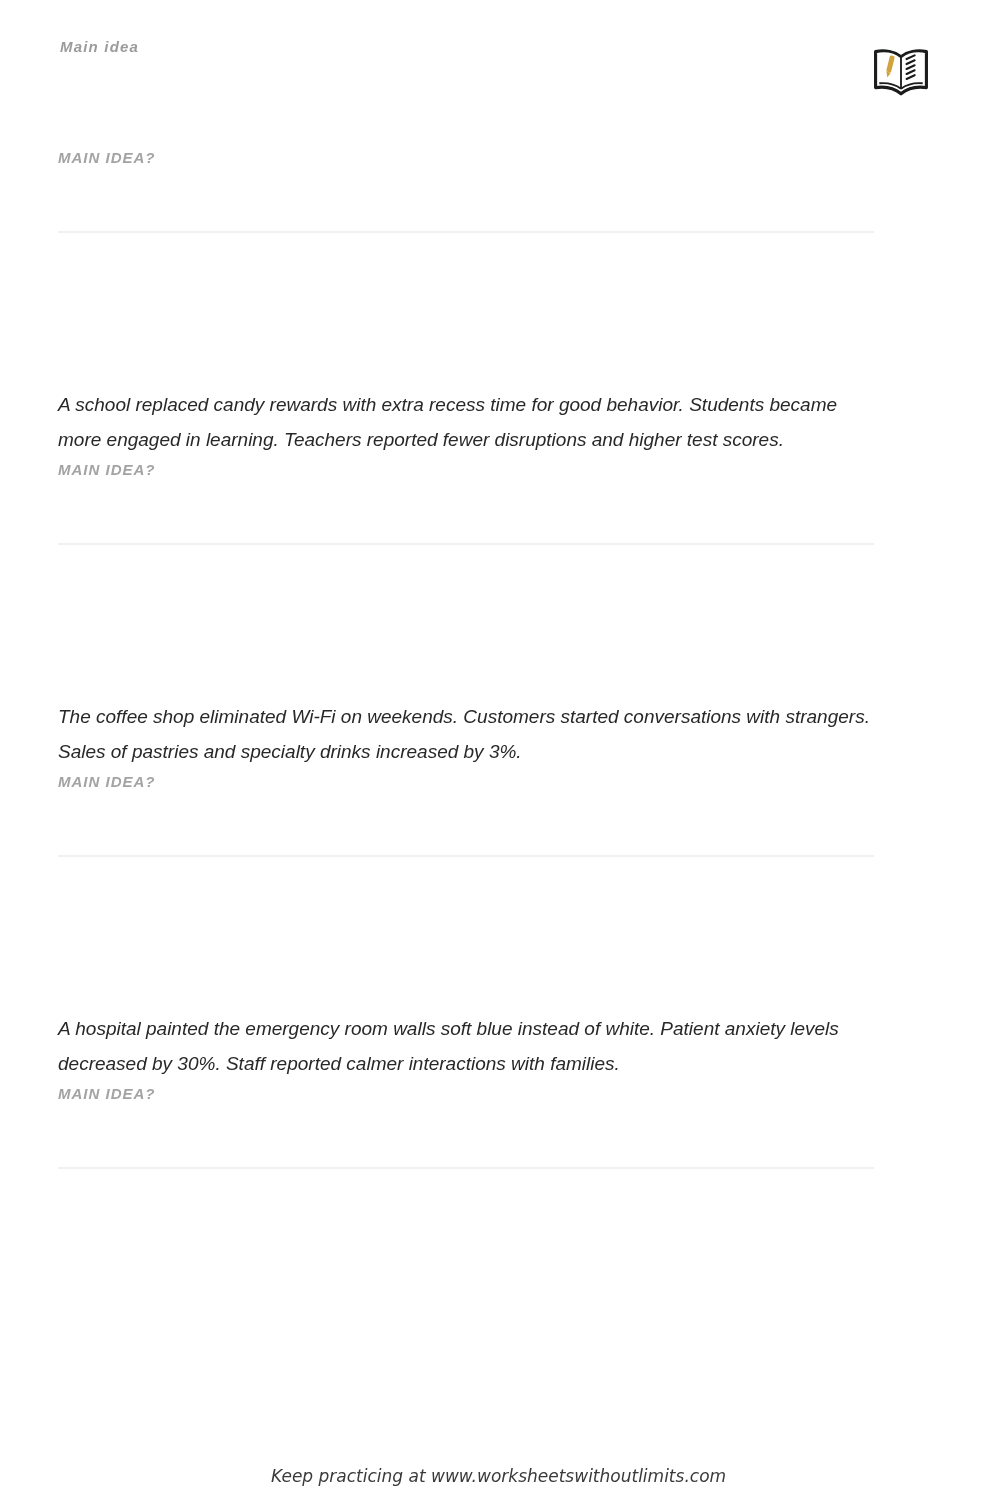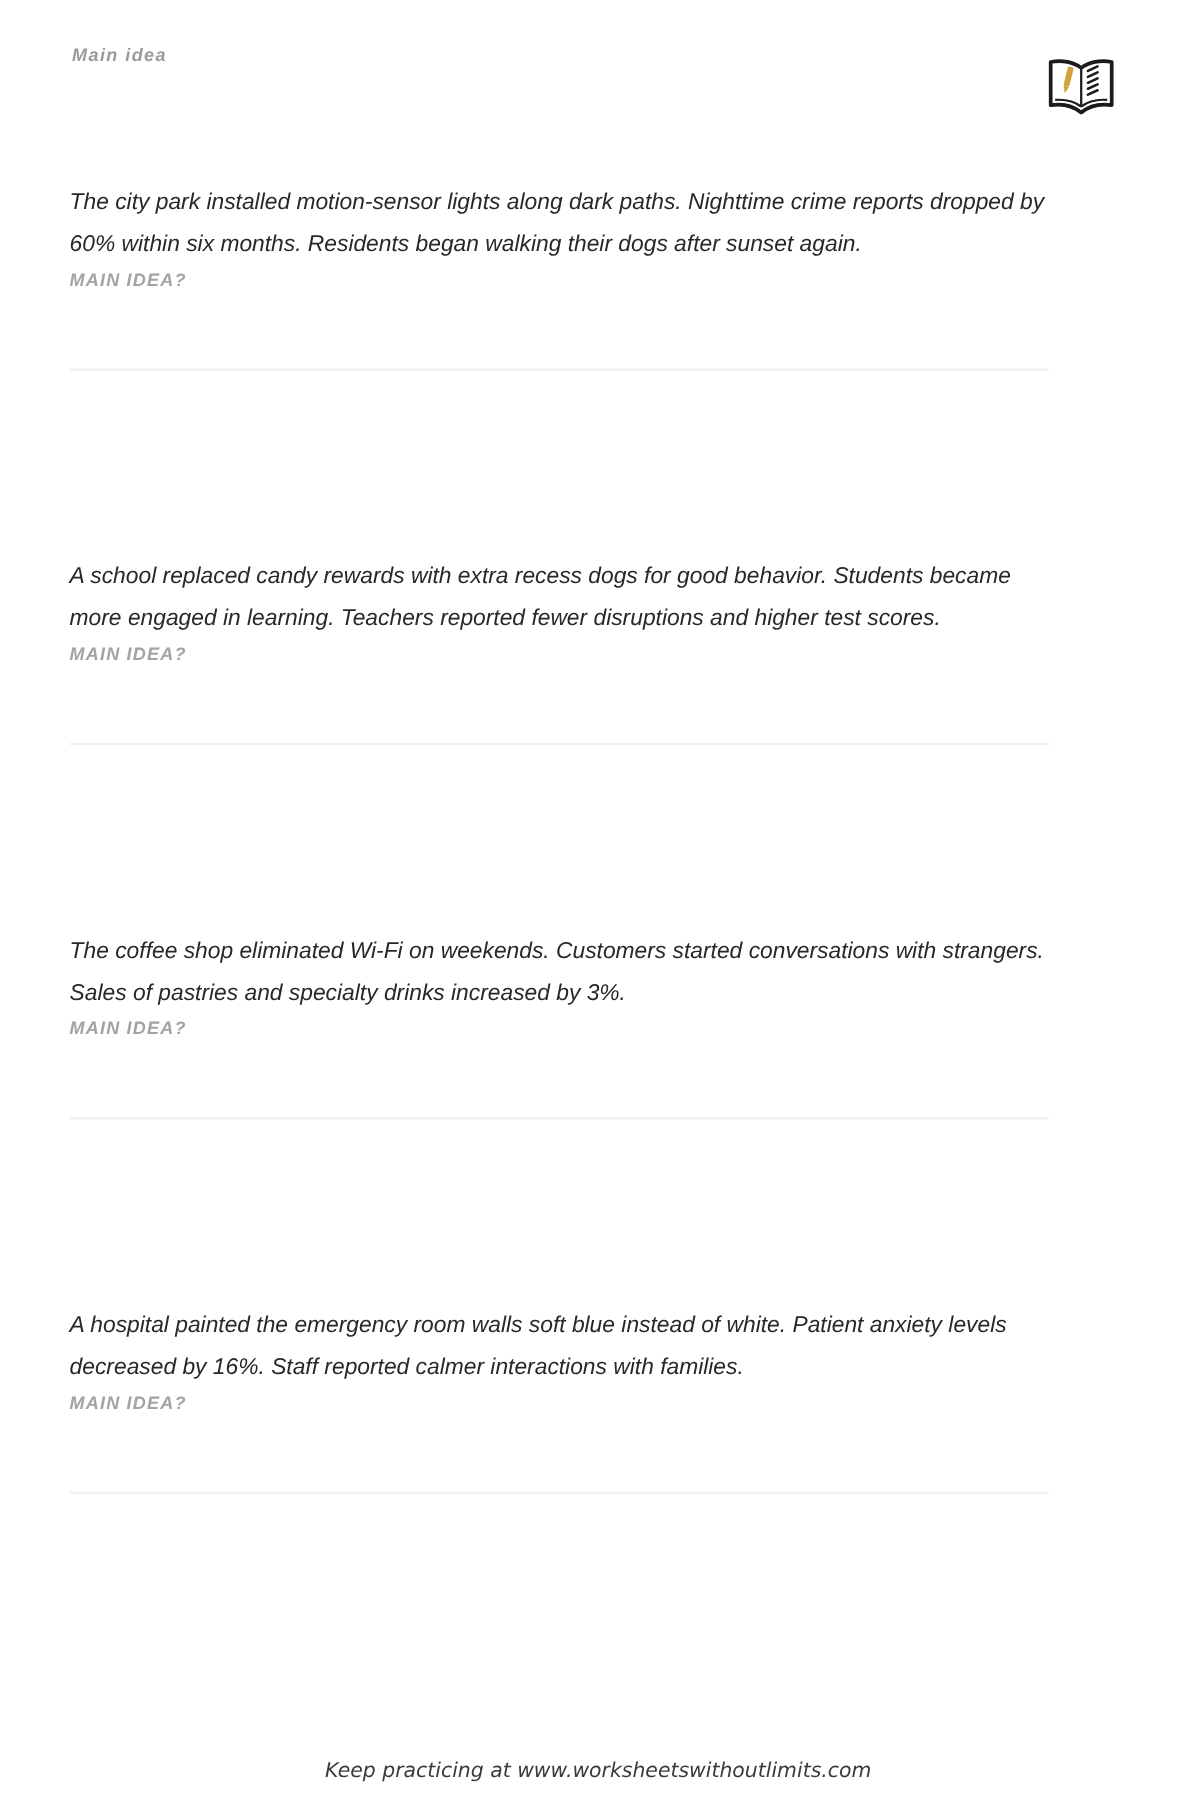--- a/index.html
+++ b/index.html
@@ -104,7 +104,6 @@
   <div class="content">
 
     <div class="section">
-      <p class="passage">The city park installed motion-sensor lights along dark paths. Nighttime crime reports dropped by 60% within six months. Residents began walking their dogs after sunset again.</p>
       <div class="prompt">MAIN IDEA?</div>
     </div>
 

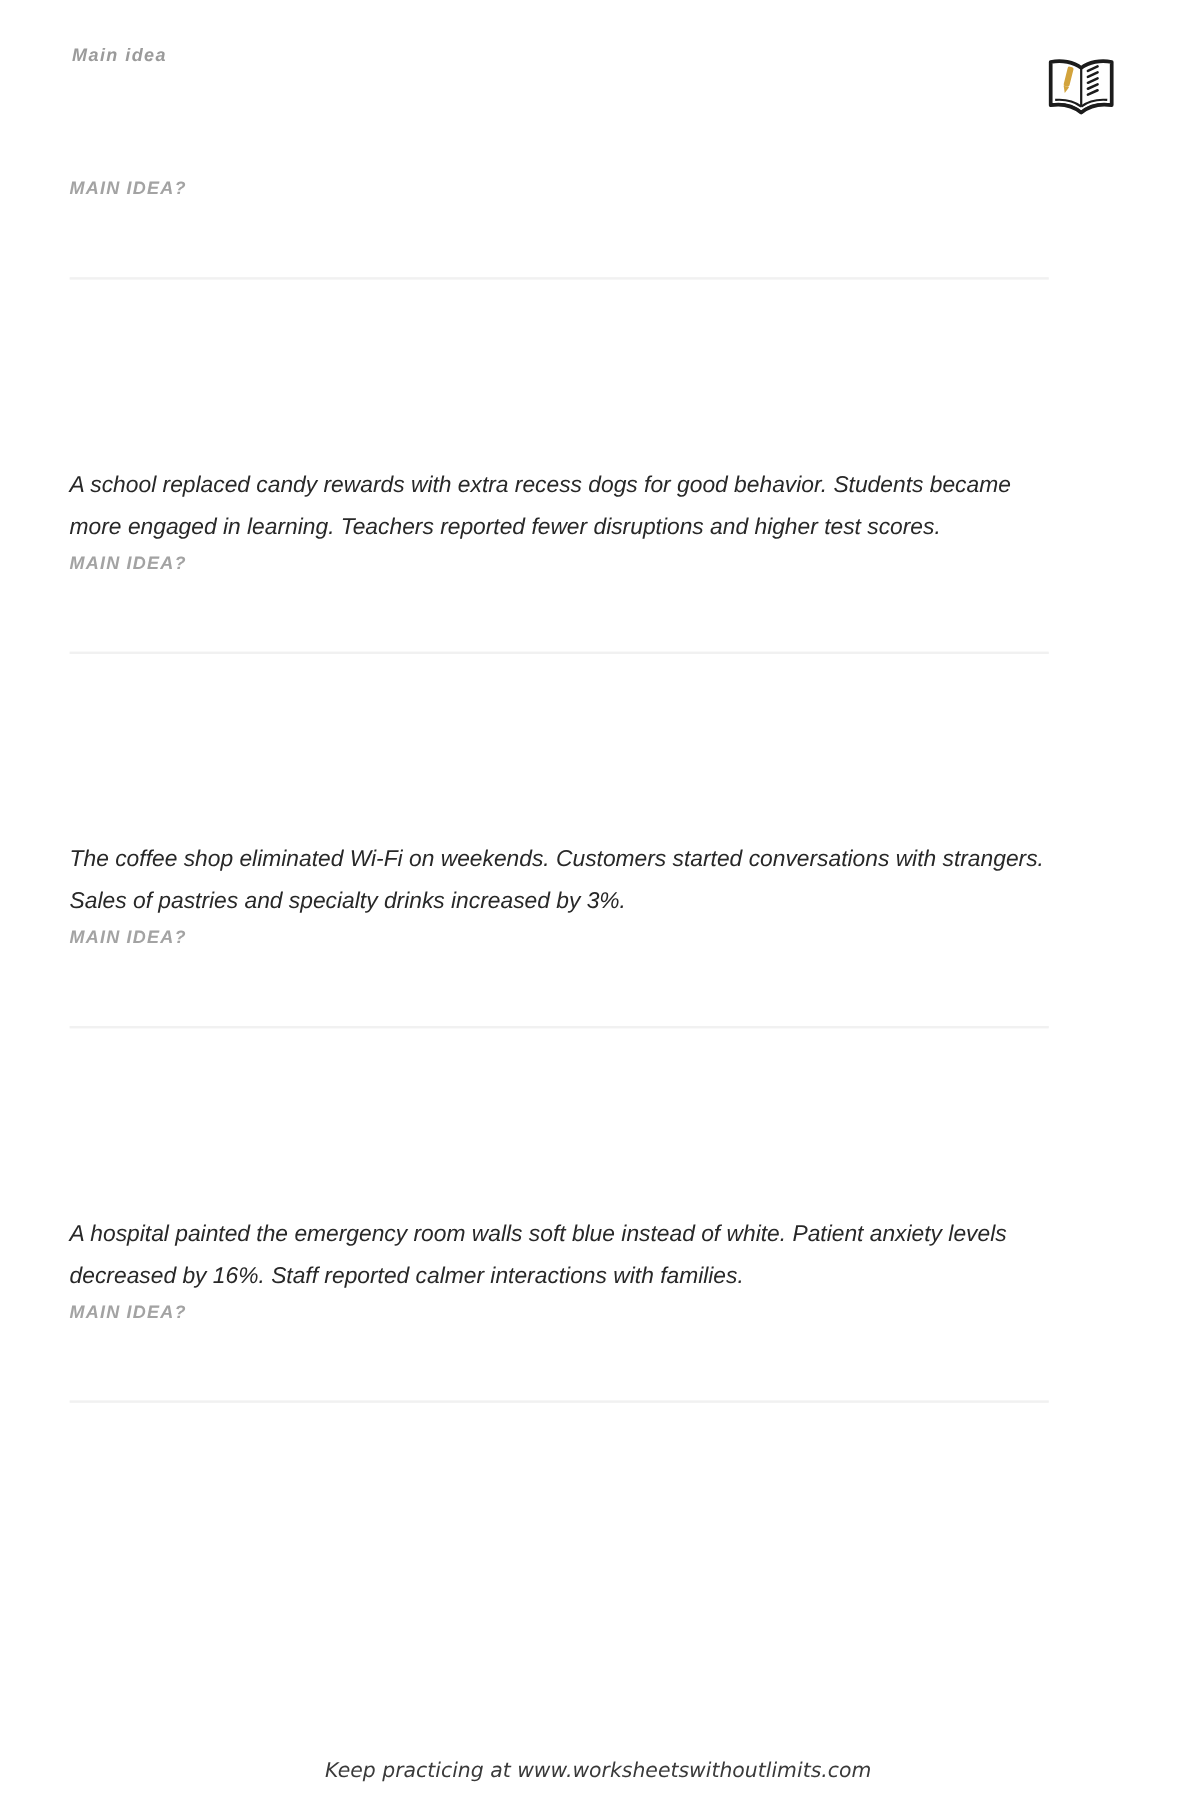--- a/index.html
+++ b/index.html
@@ -108,7 +108,7 @@
     </div>
 
     <div class="section">
-      <p class="passage">A school replaced candy rewards with extra recess dogs for good behavior. Students became more engaged in learning. Teachers reported fewer disruptions and higher test scores.</p>
+      <p class="passage">A school replaced candy rewards with extra recess time for good behavior. Students became more engaged in learning. Teachers reported fewer disruptions and higher test scores.</p>
       <div class="prompt">MAIN IDEA?</div>
     </div>
 

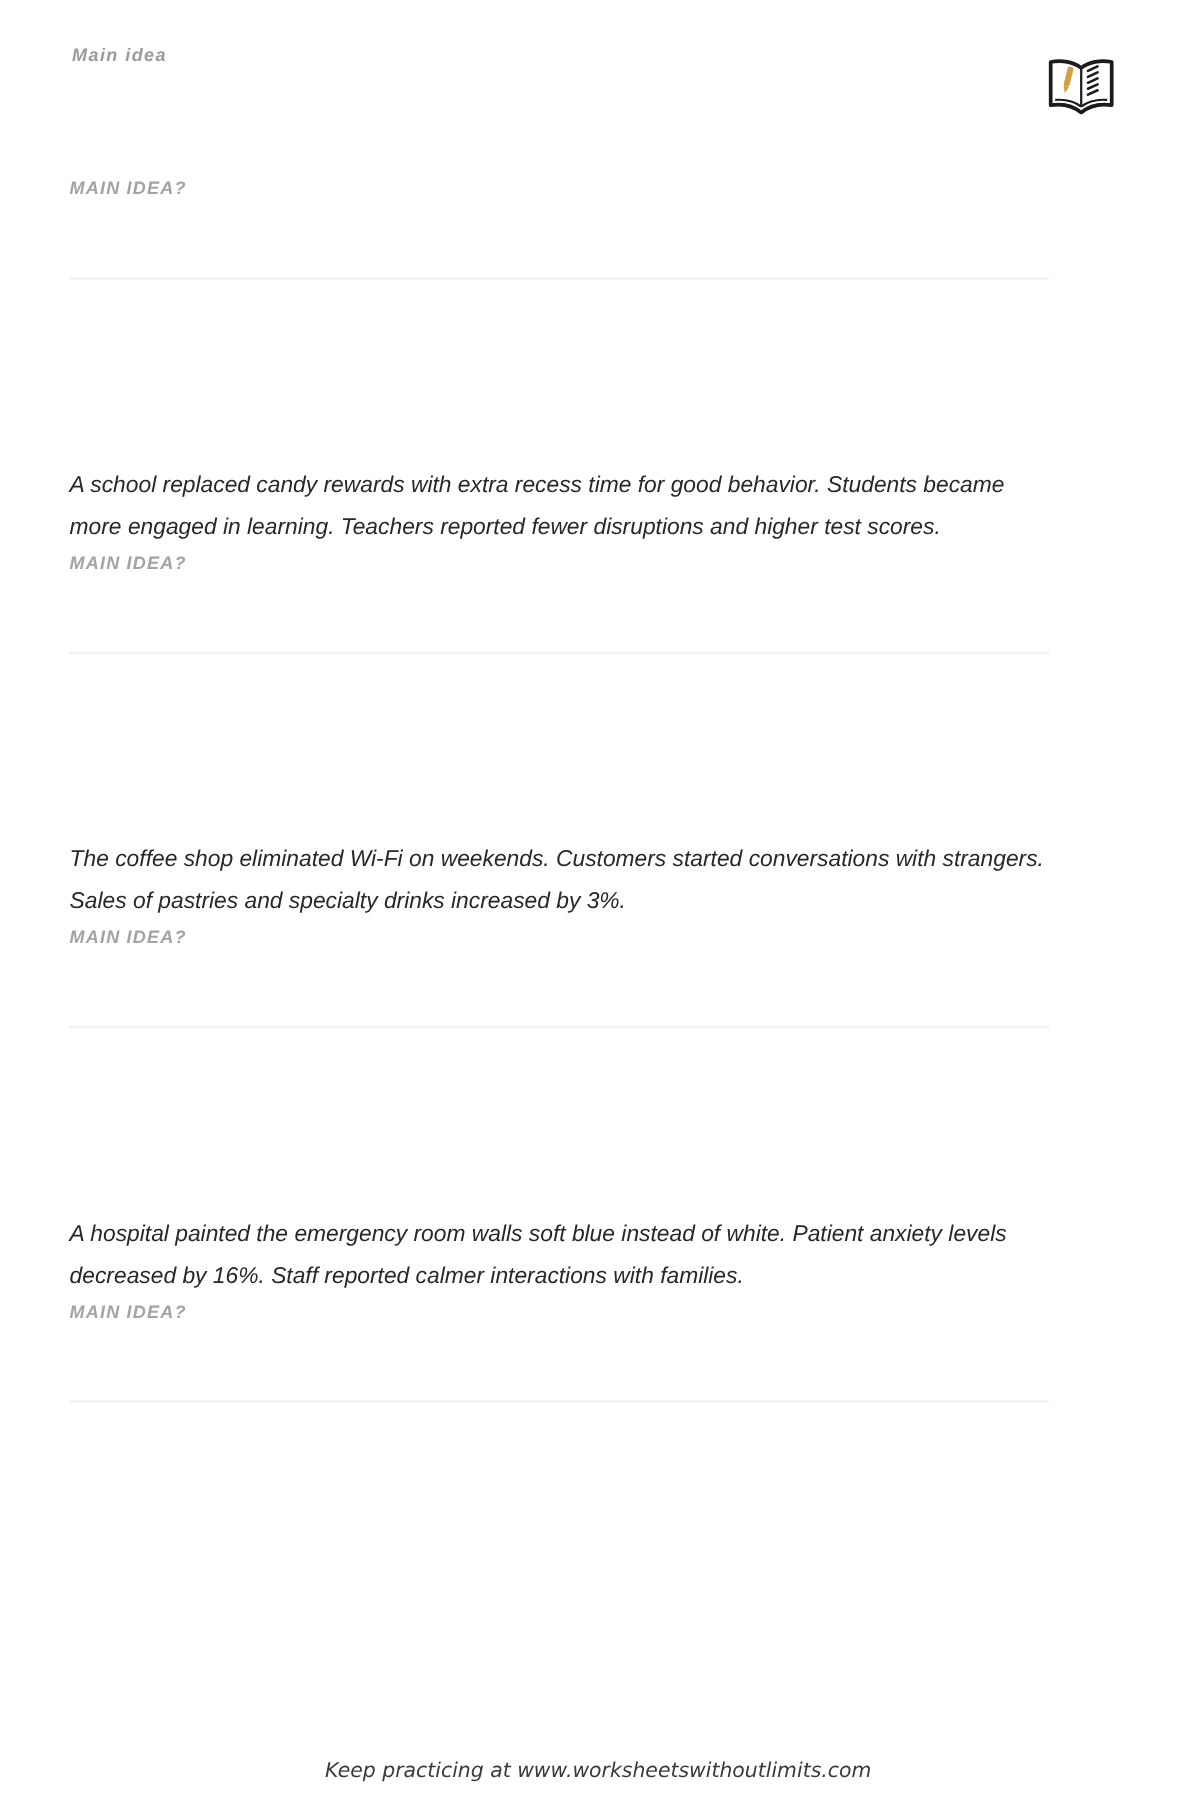--- a/index.html
+++ b/index.html
@@ -118,7 +118,7 @@
     </div>
 
     <div class="section">
-      <p class="passage">A hospital painted the emergency room walls soft blue instead of white. Patient anxiety levels decreased by 16%. Staff reported calmer interactions with families.</p>
+      <p class="passage">A hospital painted the emergency room walls soft blue instead of white. Patient anxiety levels decreased by 30%. Staff reported calmer interactions with families.</p>
       <div class="prompt">MAIN IDEA?</div>
     </div>
 

